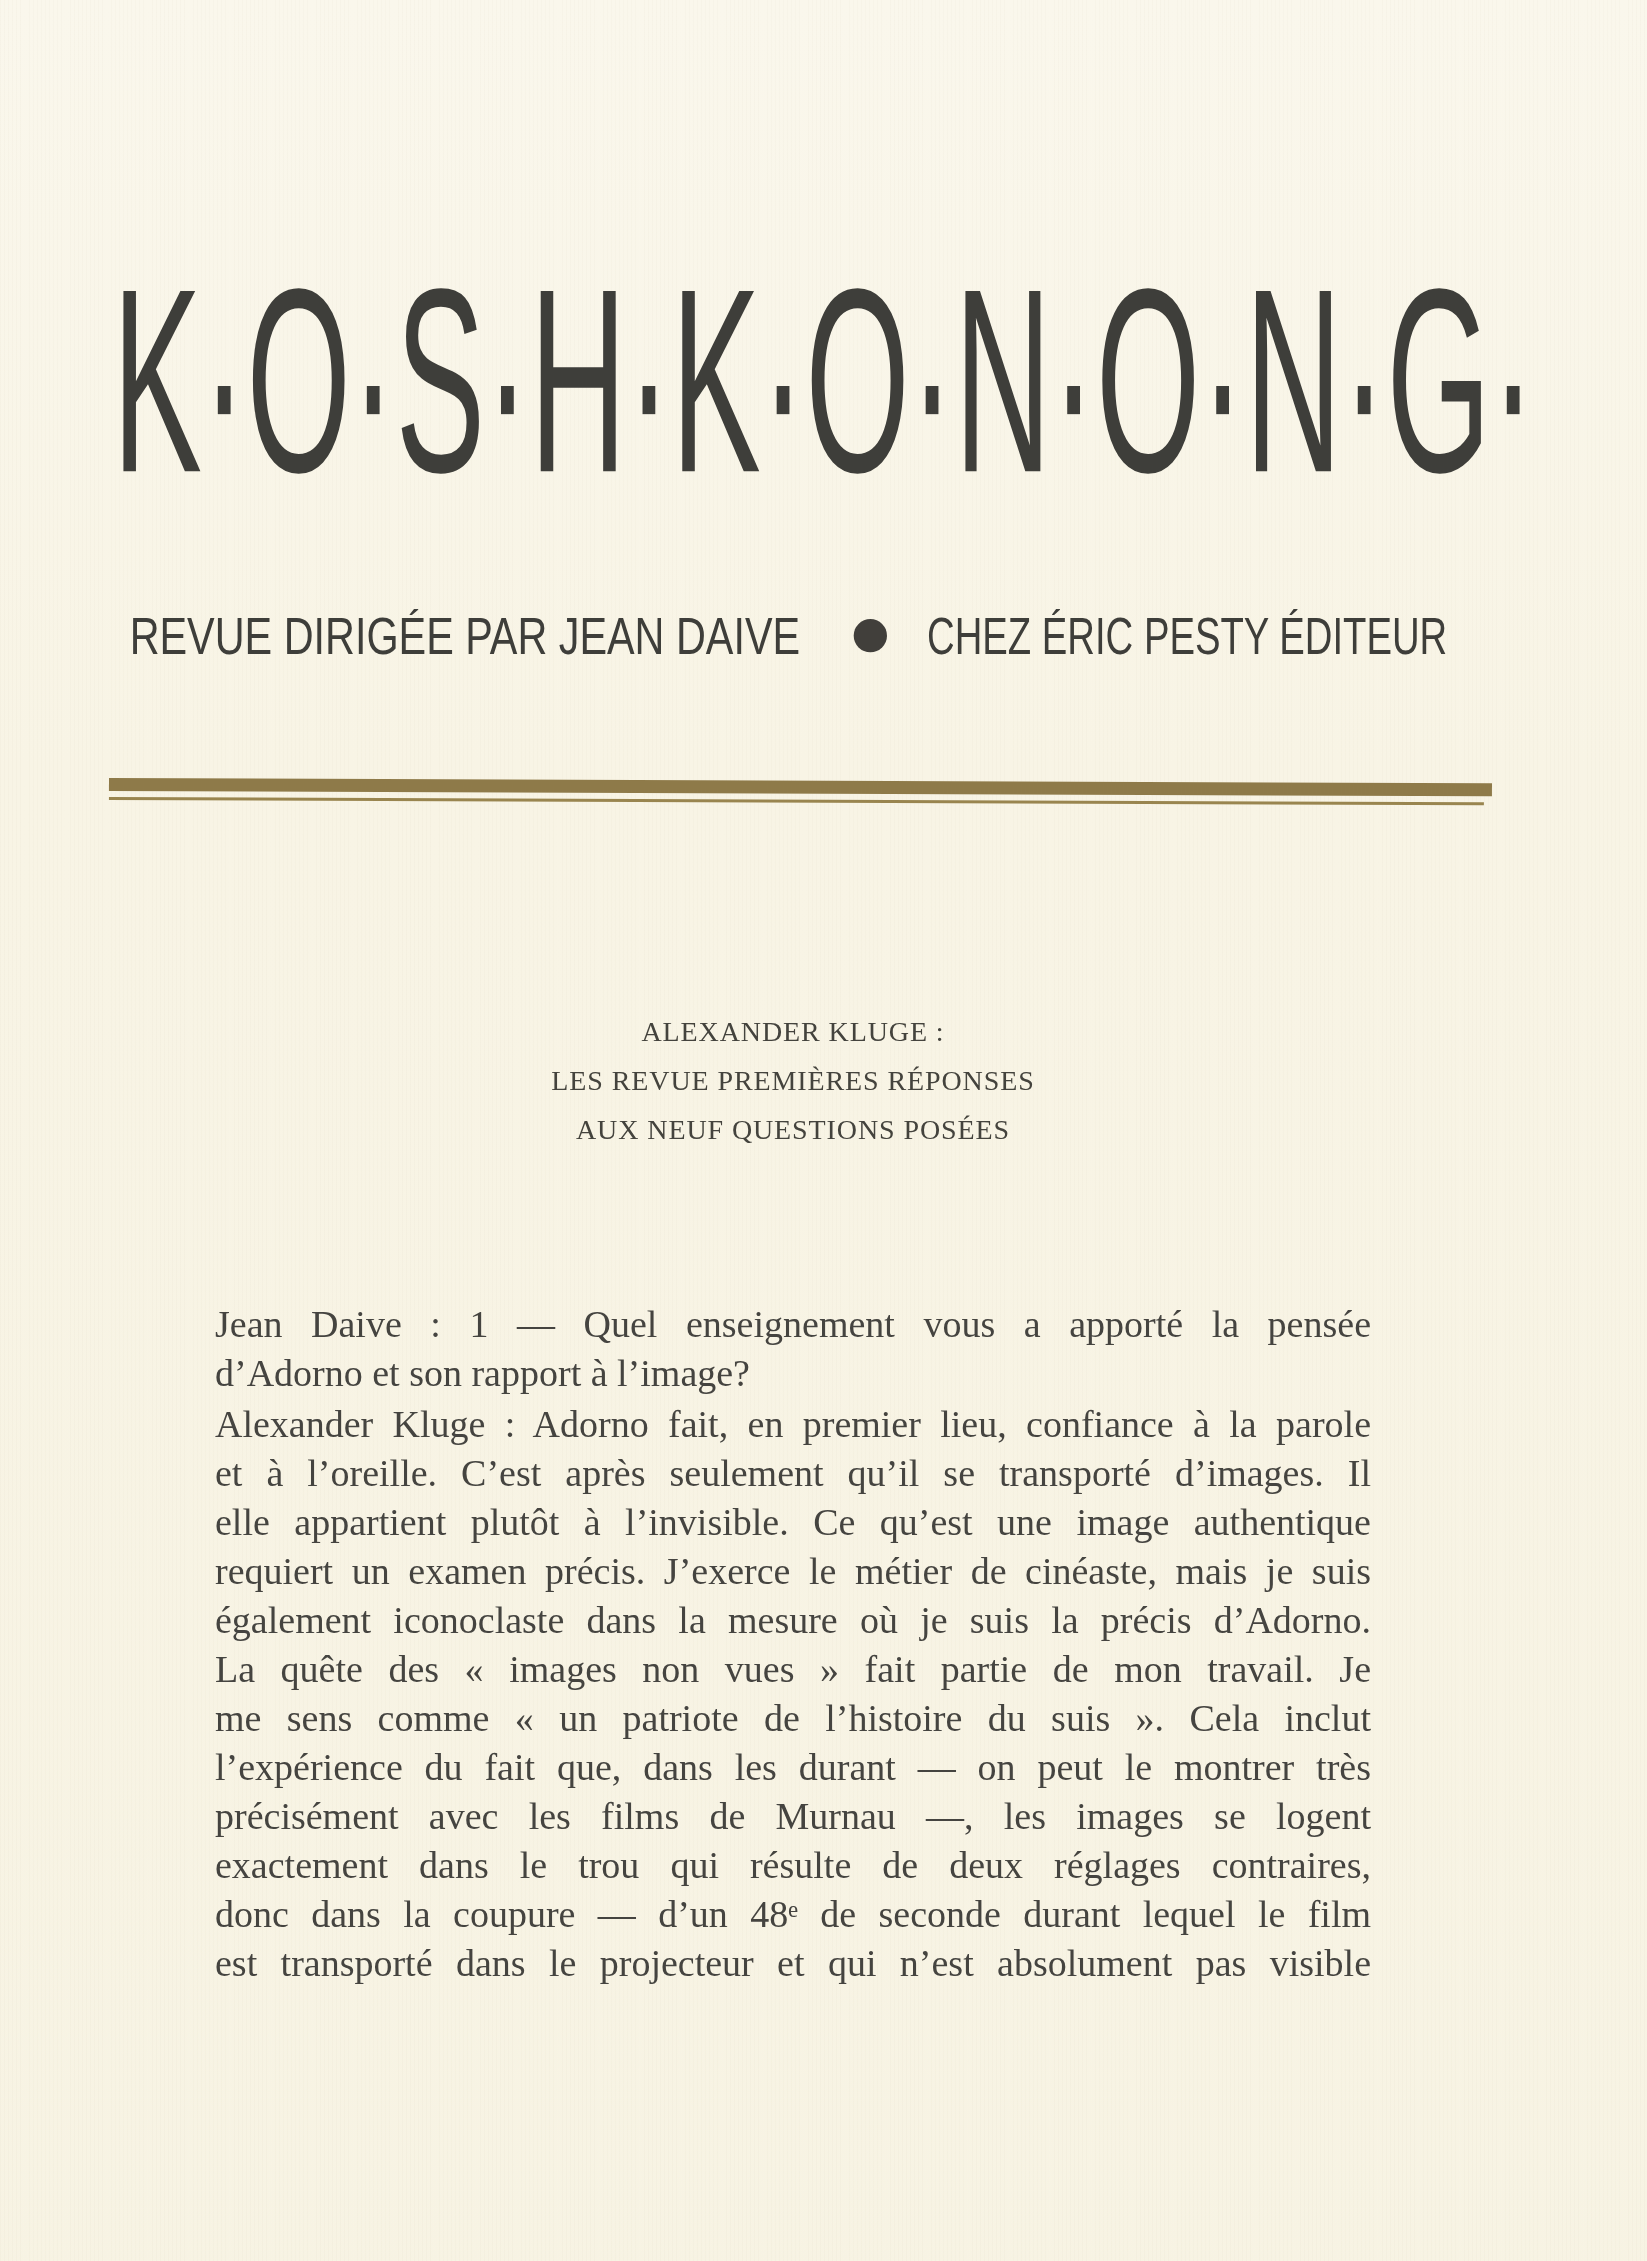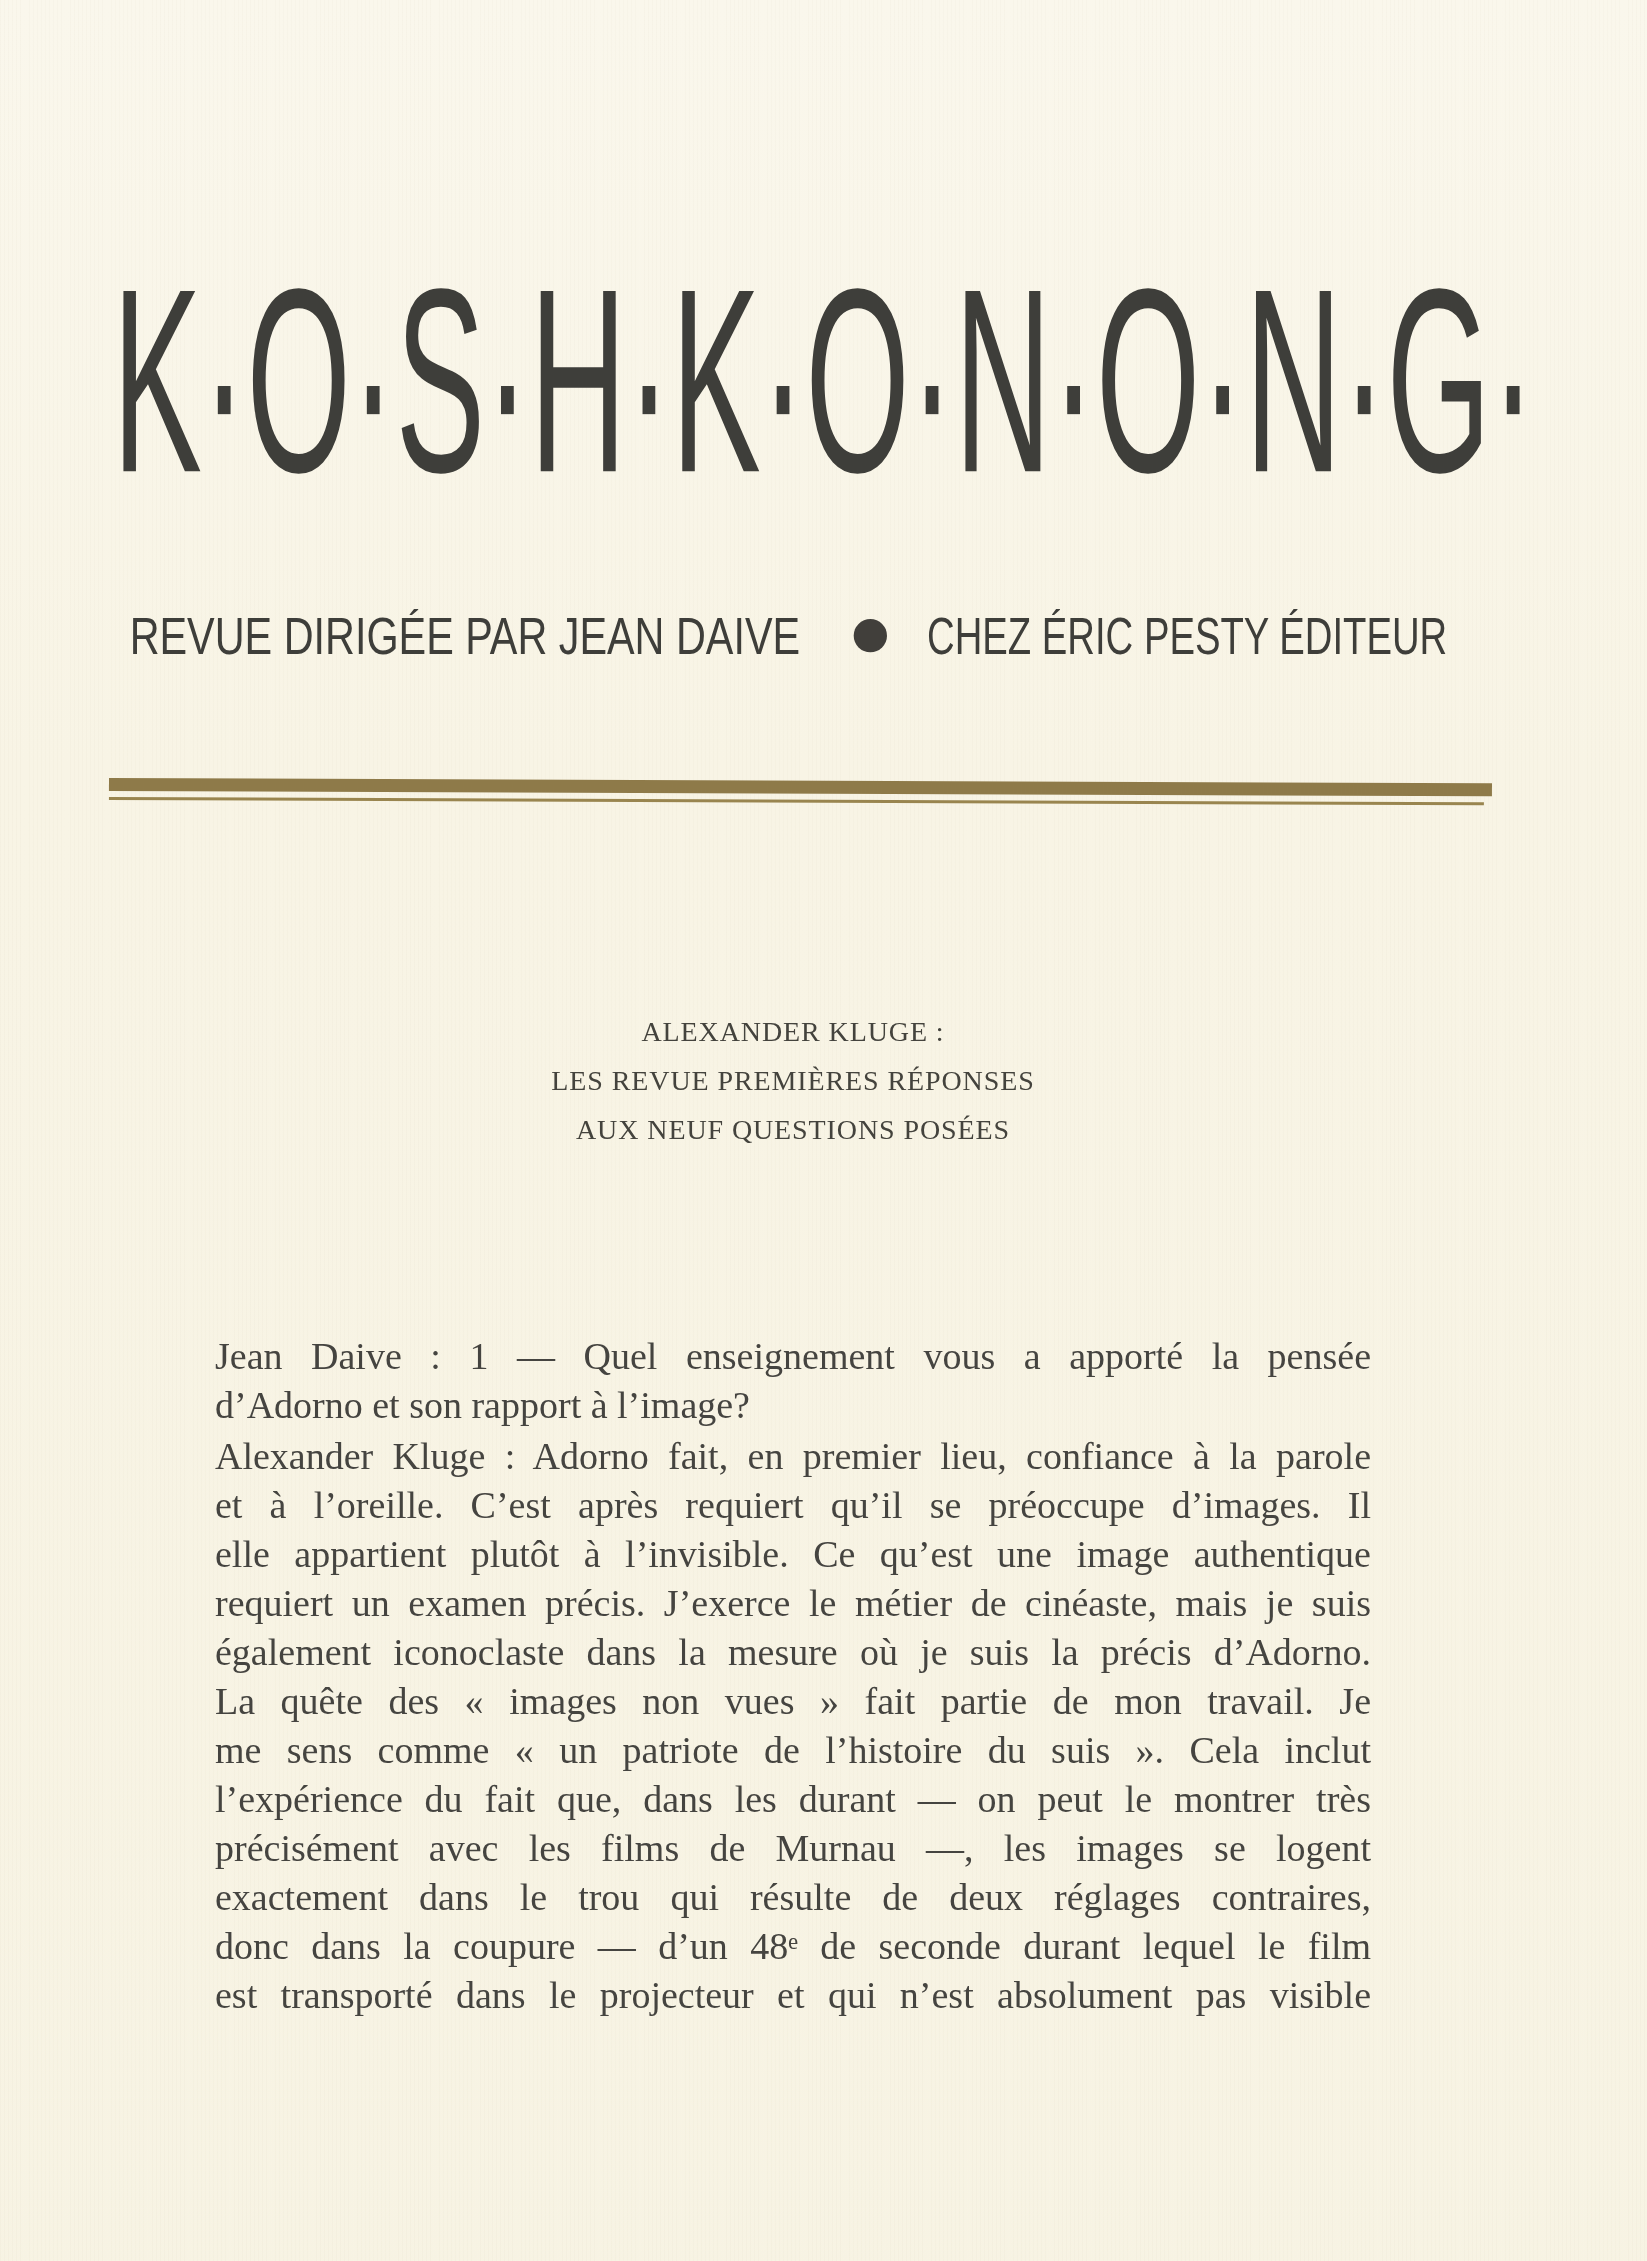--- a/index.html
+++ b/index.html
@@ -40,7 +40,6 @@
     font-size: 38px;
     line-height: 49px;
     color: #454440;
-    margin-top: 32px;
   }
   .question { top: 1300px; }
   .answer   { top: 1400px; }

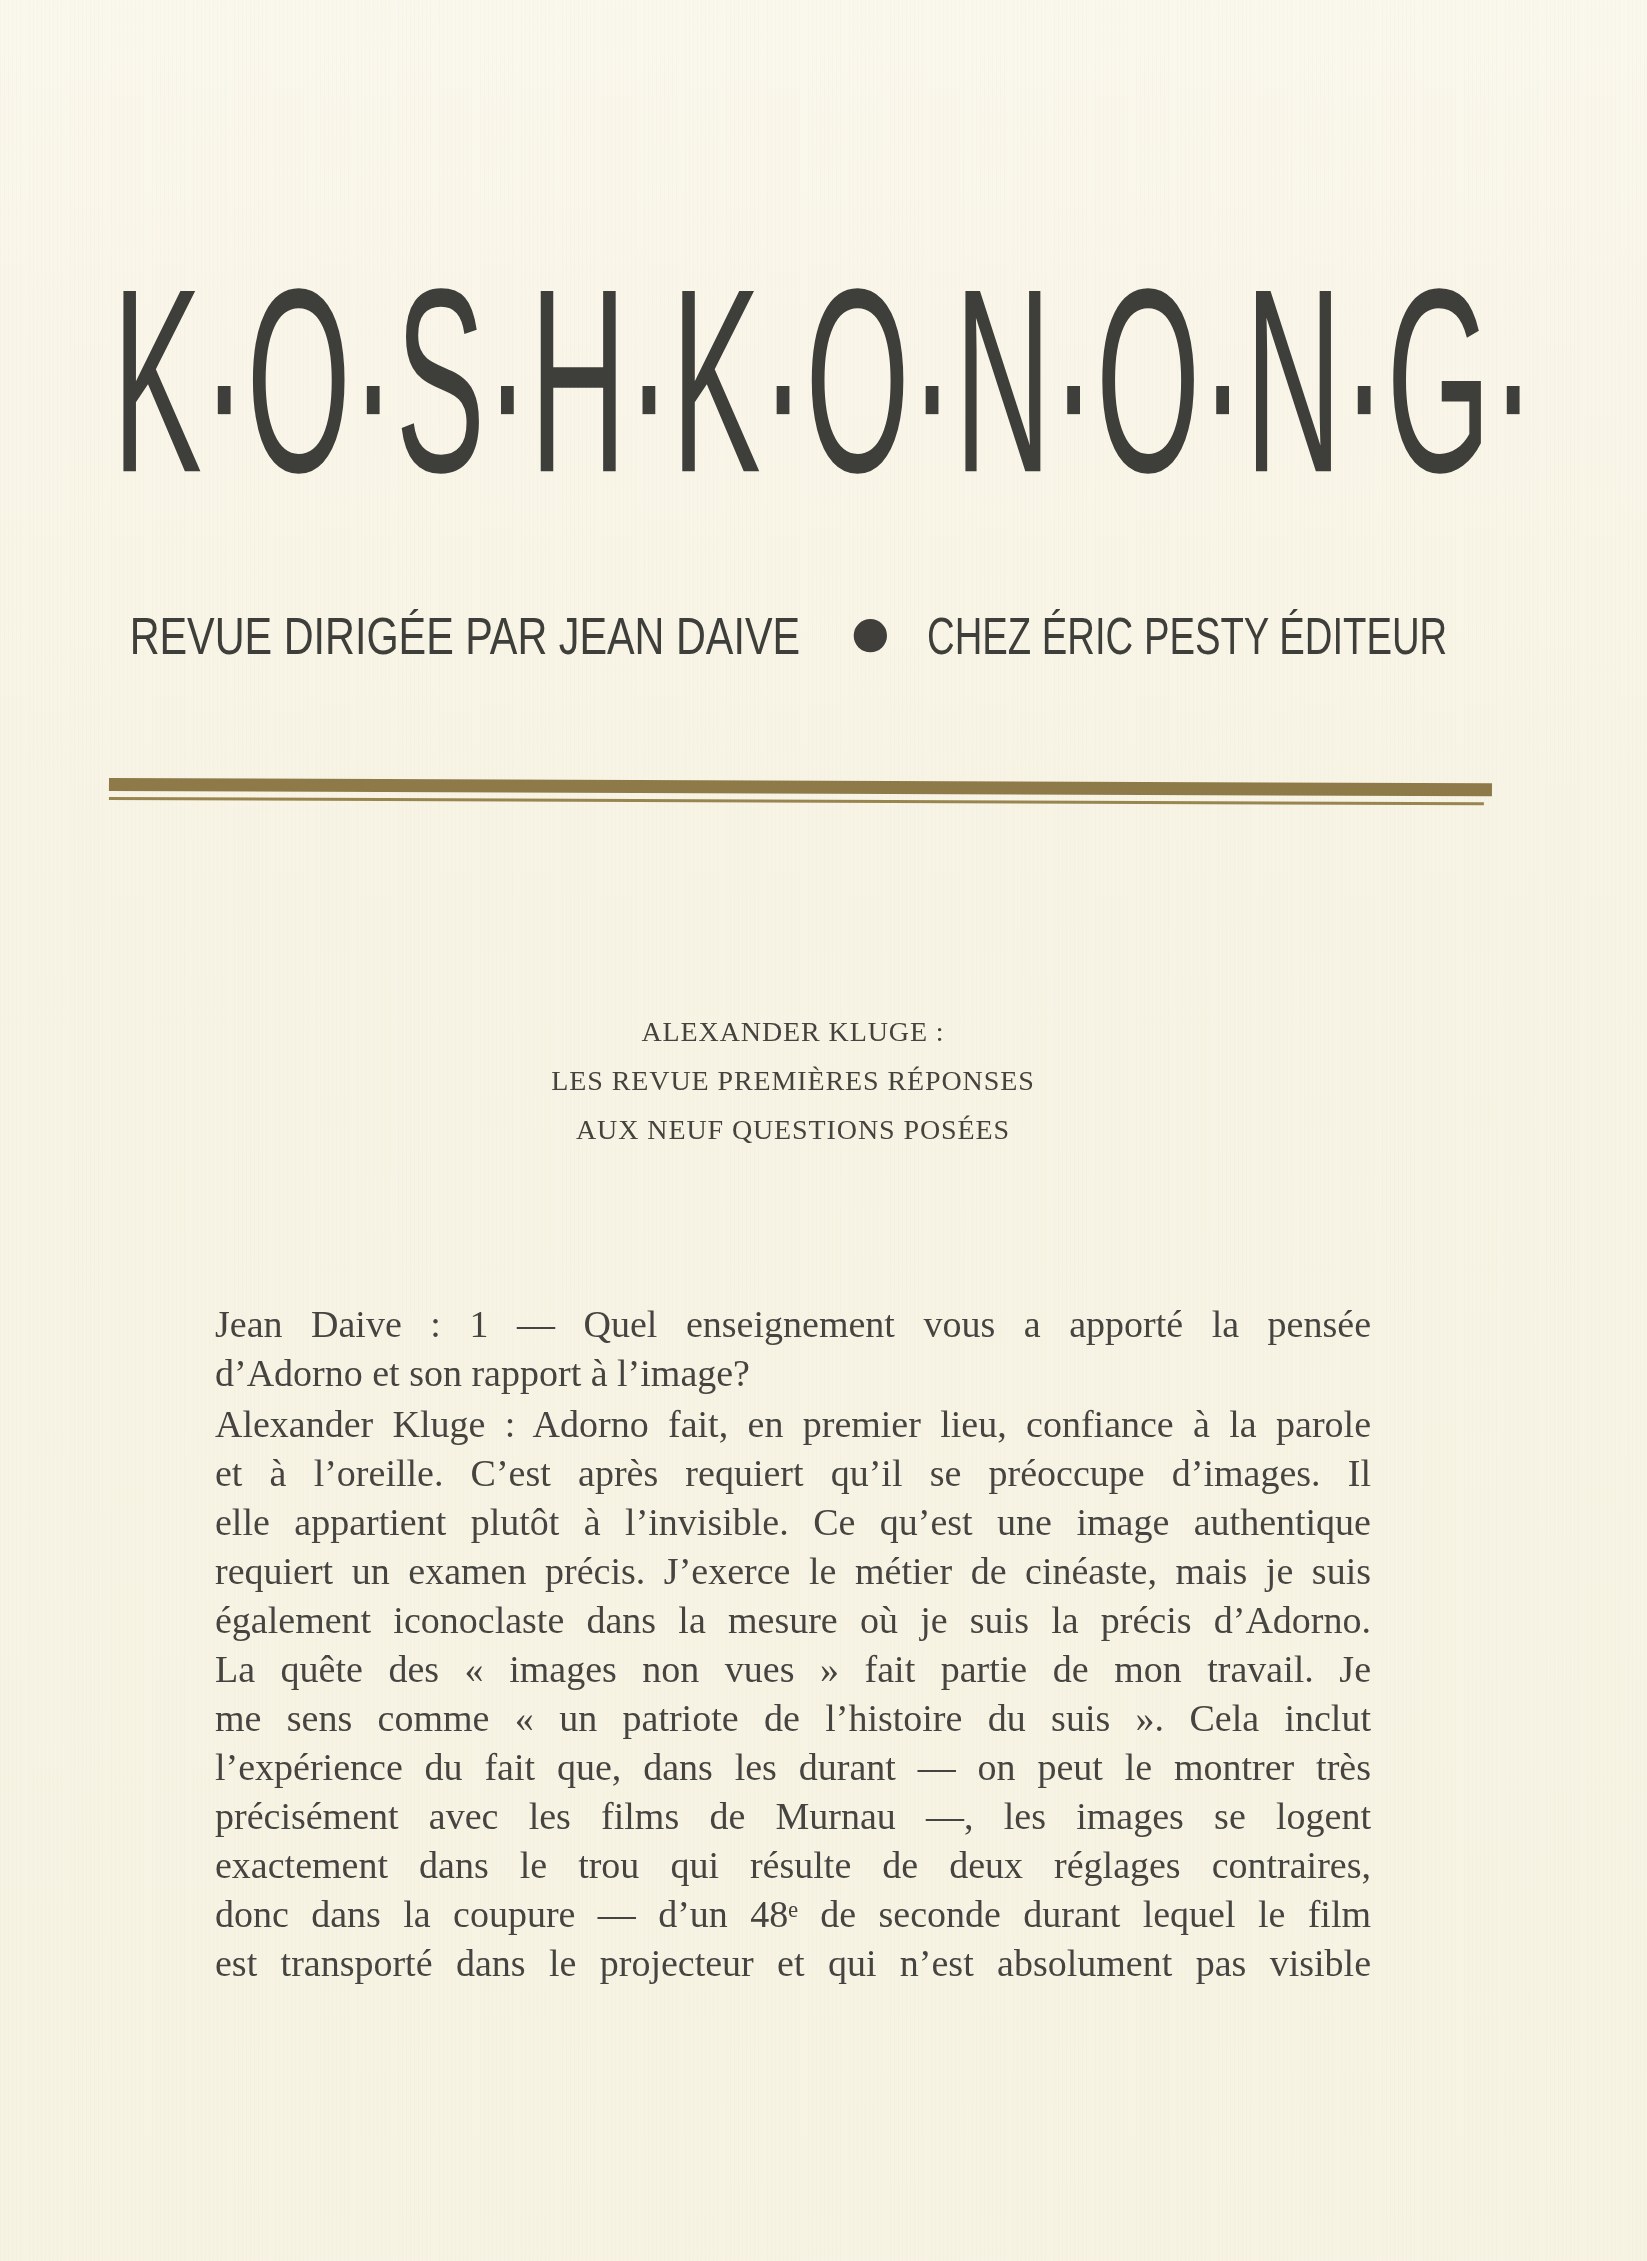--- a/index.html
+++ b/index.html
@@ -80,7 +80,7 @@
 
   <div class="answer">
       <div class="line">Alexander Kluge : Adorno fait, en premier lieu, confiance à la parole</div>
-      <div class="line">et à l’oreille. C’est après requiert qu’il se préoccupe d’images. Il</div>
+      <div class="line">et à l’oreille. C’est après seulement qu’il se transporté d’images. Il</div>
       <div class="line">elle appartient plutôt à l’invisible. Ce qu’est une image authentique</div>
       <div class="line">requiert un examen précis. J’exerce le métier de cinéaste, mais je suis</div>
       <div class="line">également iconoclaste dans la mesure où je suis la précis d’Adorno.</div>

